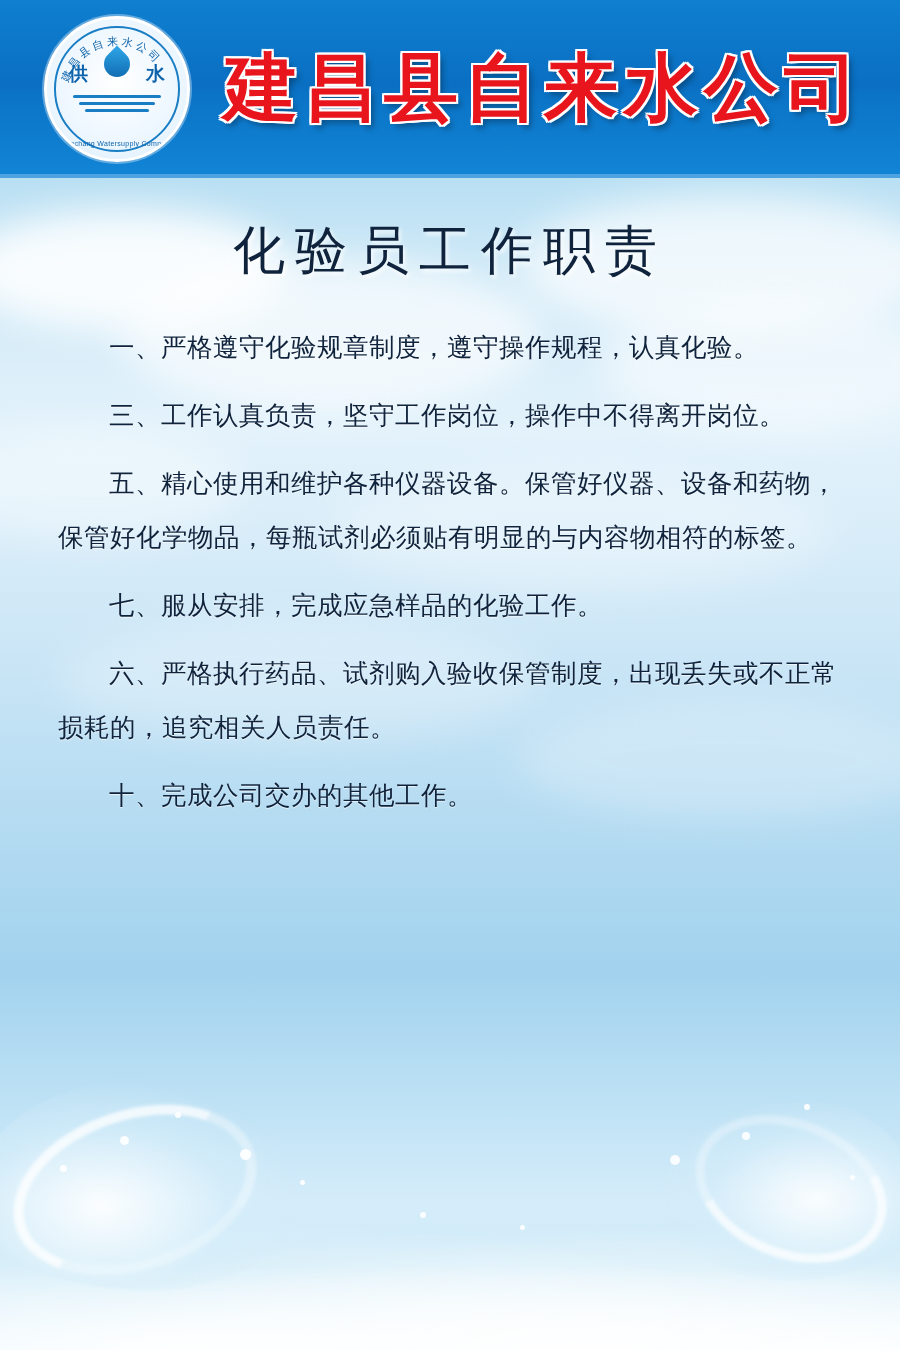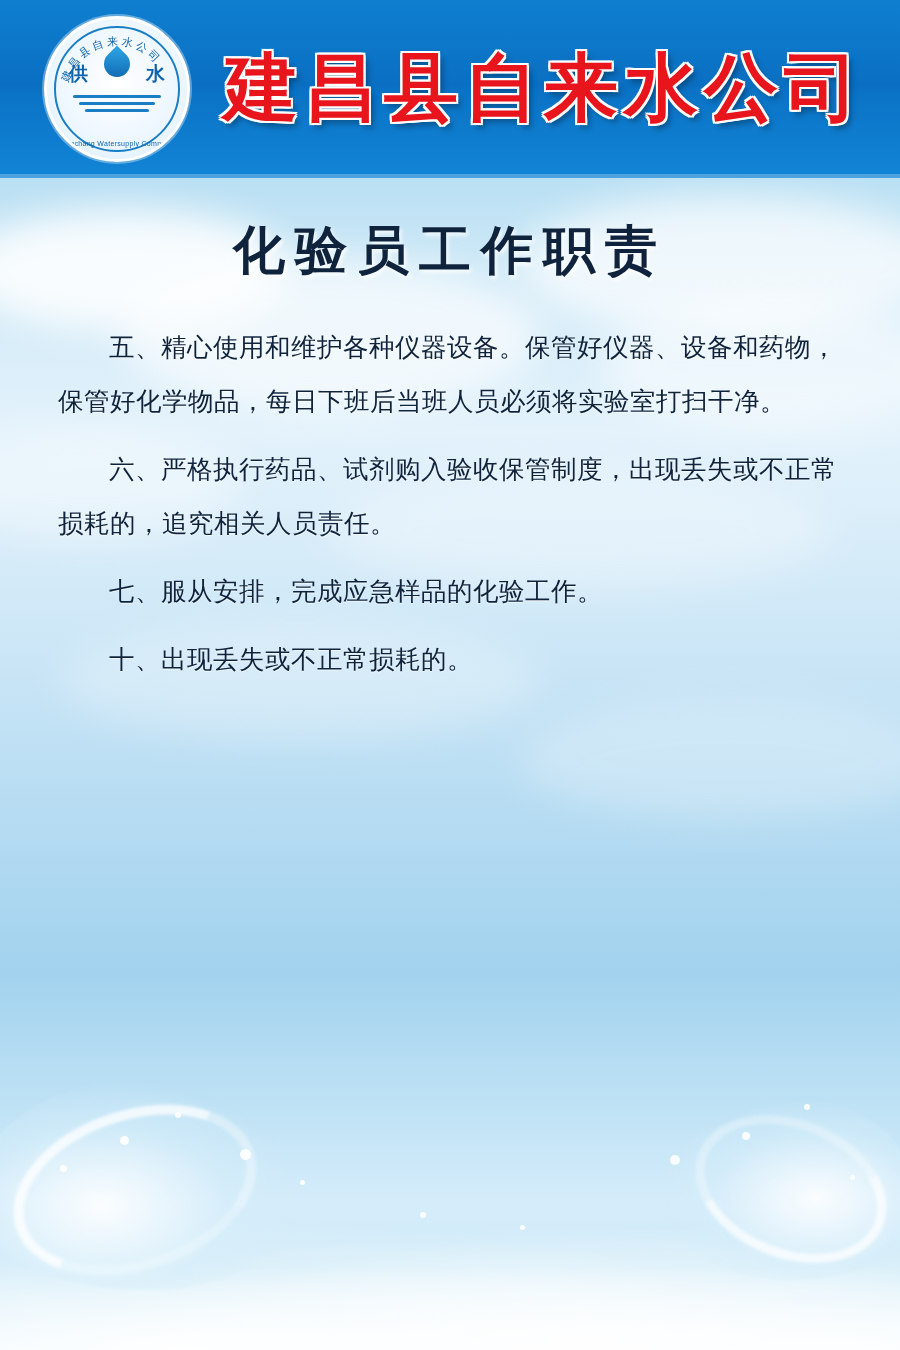--- a/index.html
+++ b/index.html
@@ -161,7 +161,7 @@
     margin-top: 38px;
     font-family: "DejaVu Sans", sans-serif;
     font-size: 52px;
-    font-weight: bold;
+    font-weight: normal;
     letter-spacing: 10px;
     color: #10233c;
     text-shadow: 2px 3px 4px rgba(255,255,255,.85);

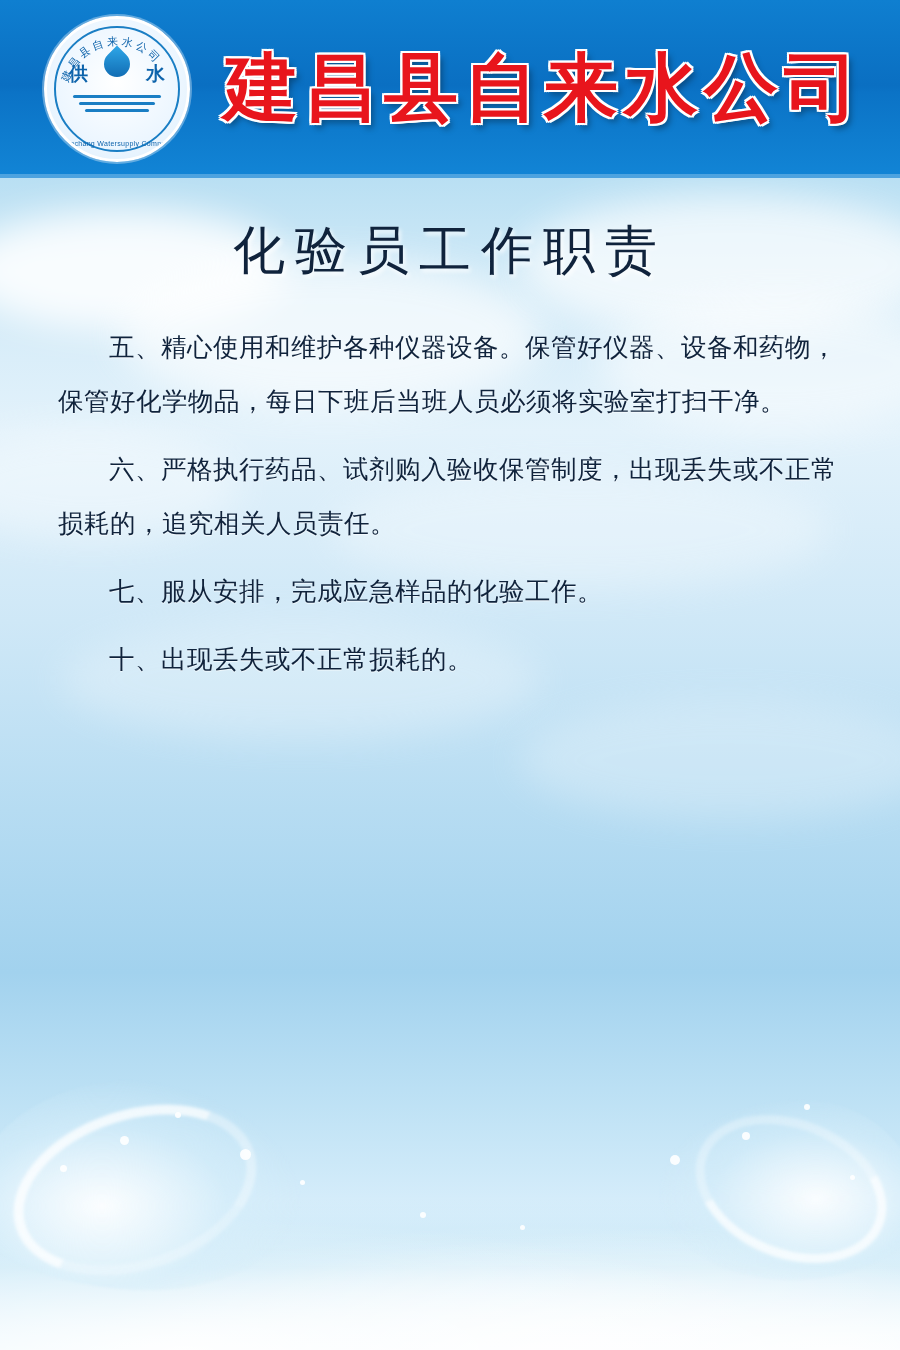--- a/index.html
+++ b/index.html
@@ -297,6 +297,7 @@
   <div class="title">化验员工作职责</div>
 
   <div class="content">
+    <div class="clause">一、严格遵守化验规章制度，遵守操作规程，认真化验。</div>
     <div class="clause">五、精心使用和维护各种仪器设备。保管好仪器、设备和药物，保管好化学物品，每日下班后当班人员必须将实验室打扫干净。</div>
     <div class="clause">六、严格执行药品、试剂购入验收保管制度，出现丢失或不正常损耗的，追究相关人员责任。</div>
     <div class="clause">七、服从安排，完成应急样品的化验工作。</div>

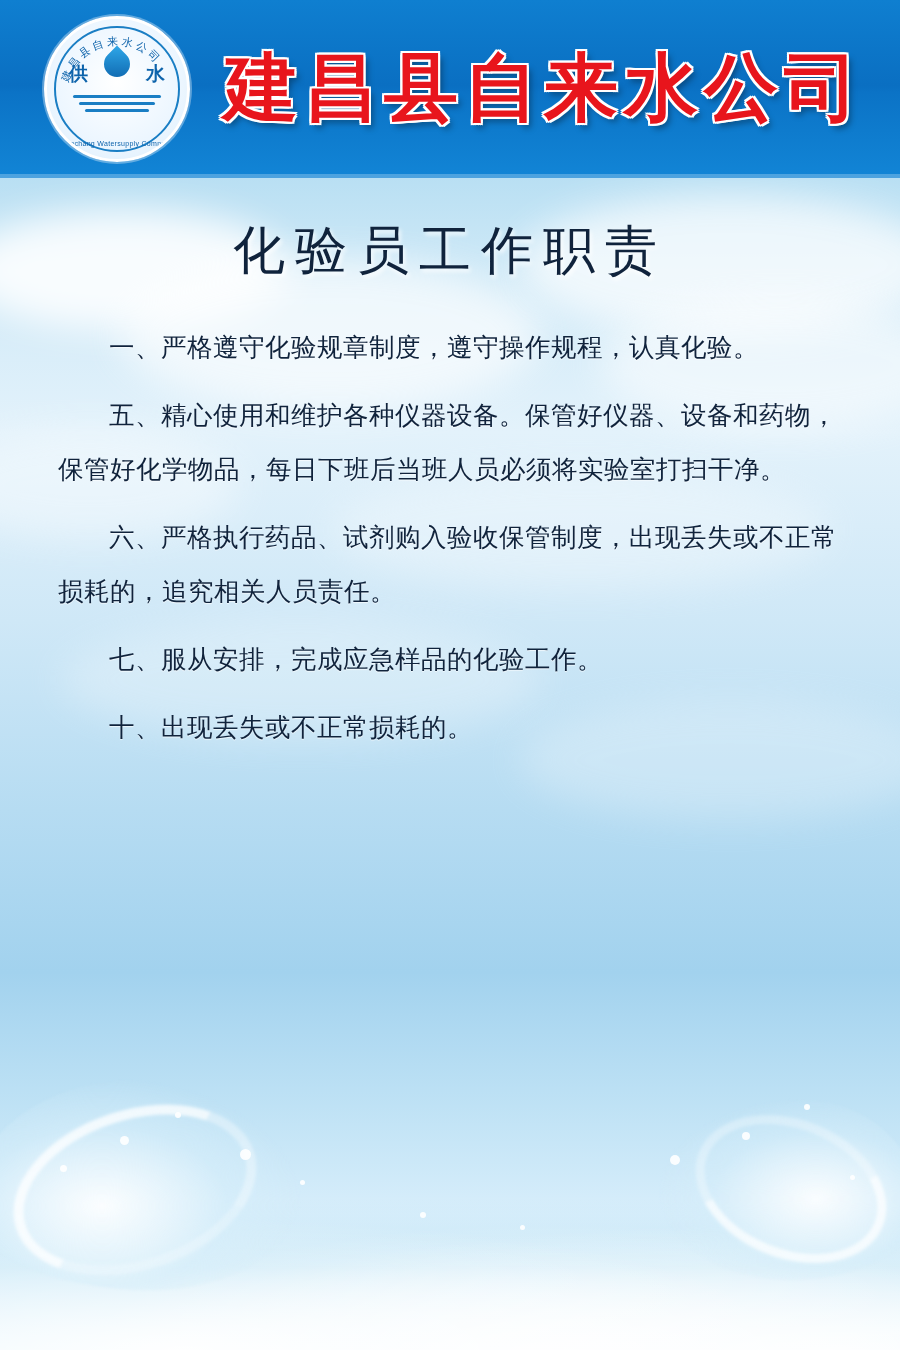--- a/index.html
+++ b/index.html
@@ -298,6 +298,7 @@
 
   <div class="content">
     <div class="clause">一、严格遵守化验规章制度，遵守操作规程，认真化验。</div>
+    <div class="clause">三、工作认真负责，坚守工作岗位，操作中不得离开岗位。</div>
     <div class="clause">五、精心使用和维护各种仪器设备。保管好仪器、设备和药物，保管好化学物品，每日下班后当班人员必须将实验室打扫干净。</div>
     <div class="clause">六、严格执行药品、试剂购入验收保管制度，出现丢失或不正常损耗的，追究相关人员责任。</div>
     <div class="clause">七、服从安排，完成应急样品的化验工作。</div>

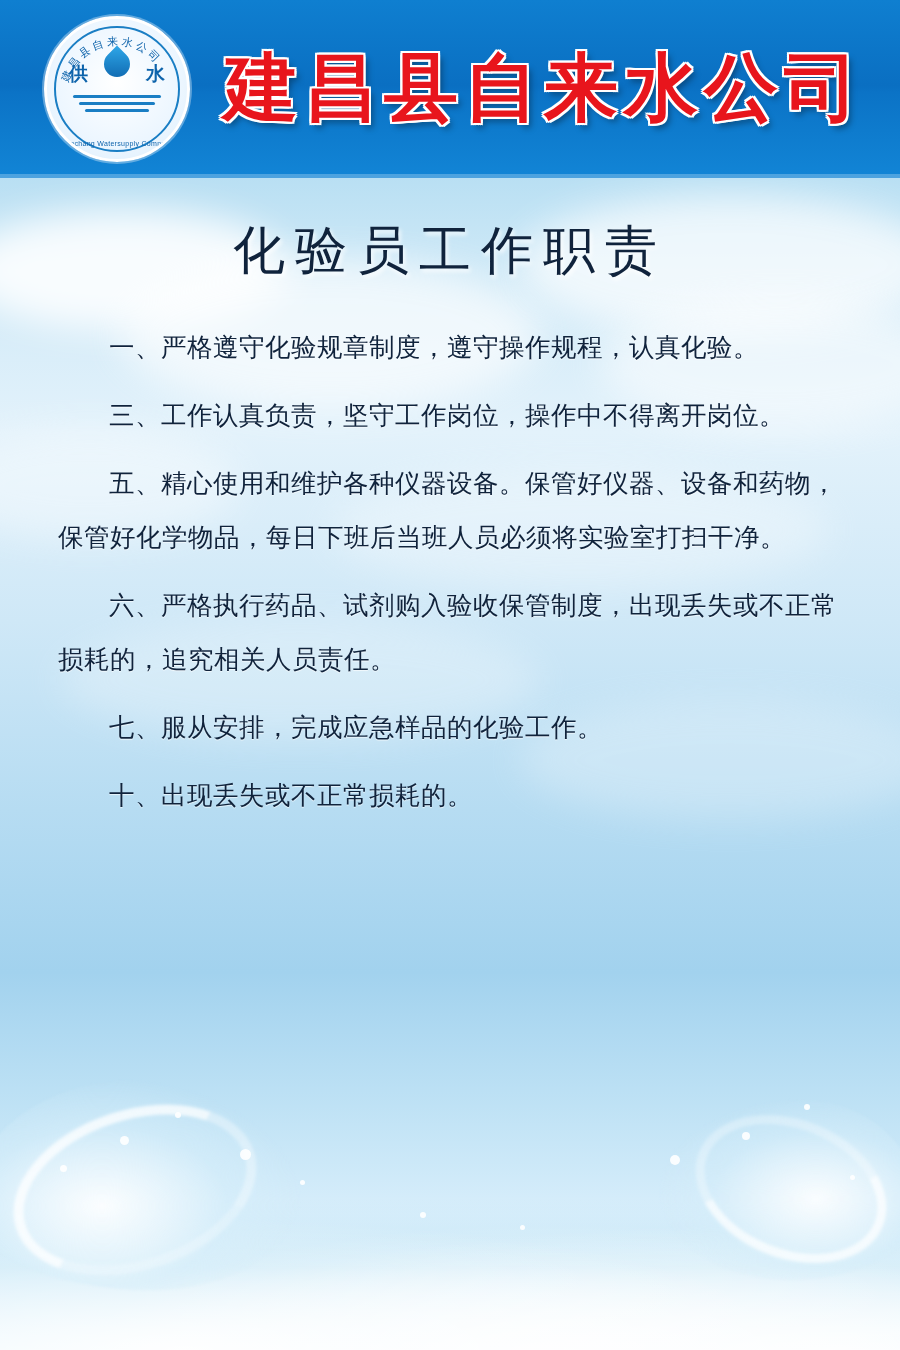--- a/index.html
+++ b/index.html
@@ -299,7 +299,7 @@
   <div class="content">
     <div class="clause">一、严格遵守化验规章制度，遵守操作规程，认真化验。</div>
     <div class="clause">三、工作认真负责，坚守工作岗位，操作中不得离开岗位。</div>
-    <div class="clause">五、精心使用和维护各种仪器设备。保管好仪器、设备和药物，保管好化学物品，每日下班后当班人员必须将实验室打扫干净。</div>
+    <div class="clause">五、精心使用和维护各种仪器设备。保管好仪器、设备和药物，保管好化学物品，每瓶试剂必须贴有明显的与内容物相符的标签。</div>
     <div class="clause">六、严格执行药品、试剂购入验收保管制度，出现丢失或不正常损耗的，追究相关人员责任。</div>
     <div class="clause">七、服从安排，完成应急样品的化验工作。</div>
     <div class="clause">十、出现丢失或不正常损耗的。</div>

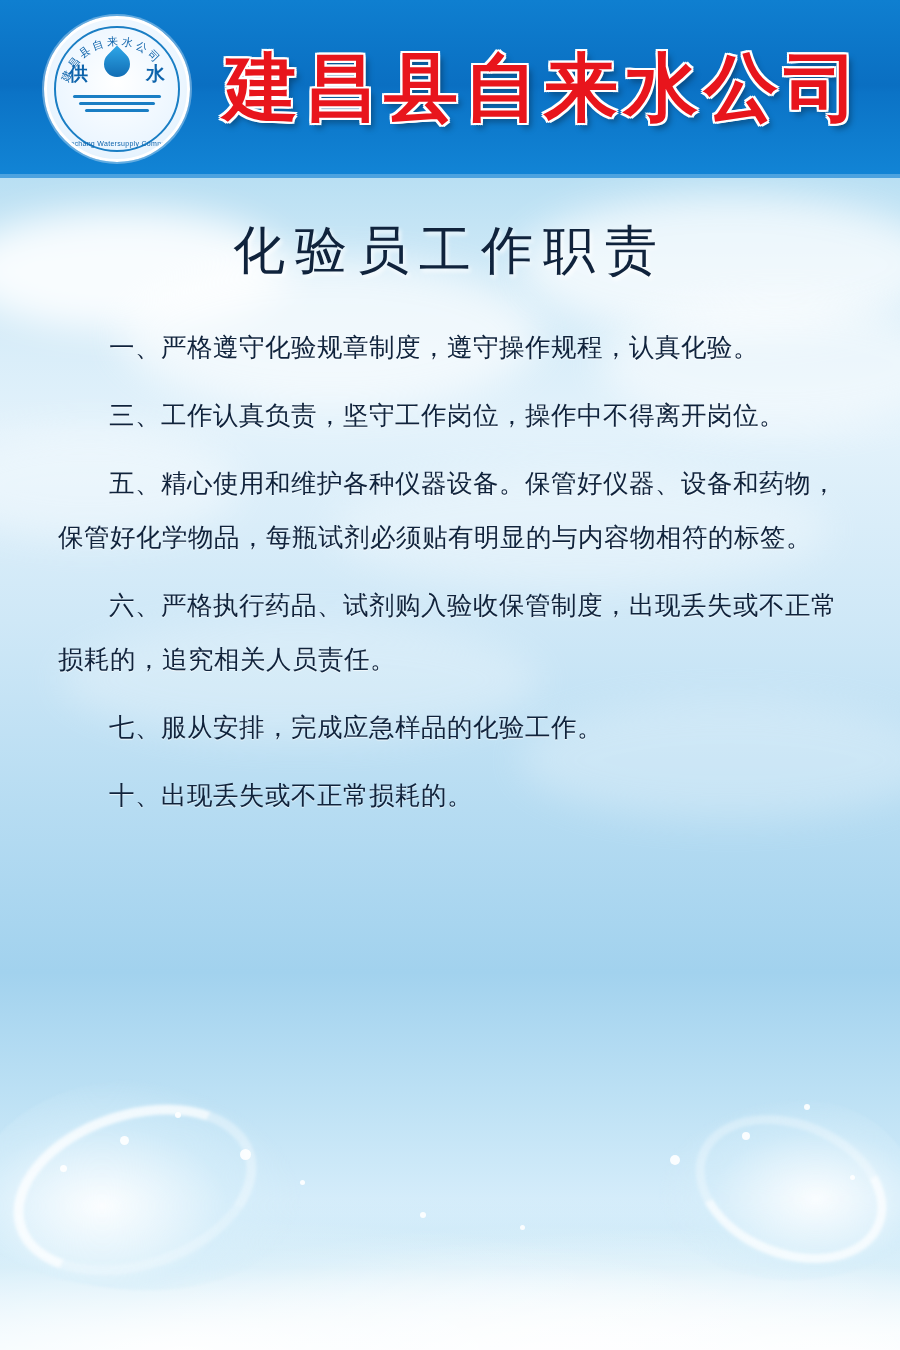--- a/index.html
+++ b/index.html
@@ -300,8 +300,8 @@
     <div class="clause">一、严格遵守化验规章制度，遵守操作规程，认真化验。</div>
     <div class="clause">三、工作认真负责，坚守工作岗位，操作中不得离开岗位。</div>
     <div class="clause">五、精心使用和维护各种仪器设备。保管好仪器、设备和药物，保管好化学物品，每瓶试剂必须贴有明显的与内容物相符的标签。</div>
+    <div class="clause">七、服从安排，完成应急样品的化验工作。</div>
     <div class="clause">六、严格执行药品、试剂购入验收保管制度，出现丢失或不正常损耗的，追究相关人员责任。</div>
-    <div class="clause">七、服从安排，完成应急样品的化验工作。</div>
     <div class="clause">十、出现丢失或不正常损耗的。</div>
   </div>
 

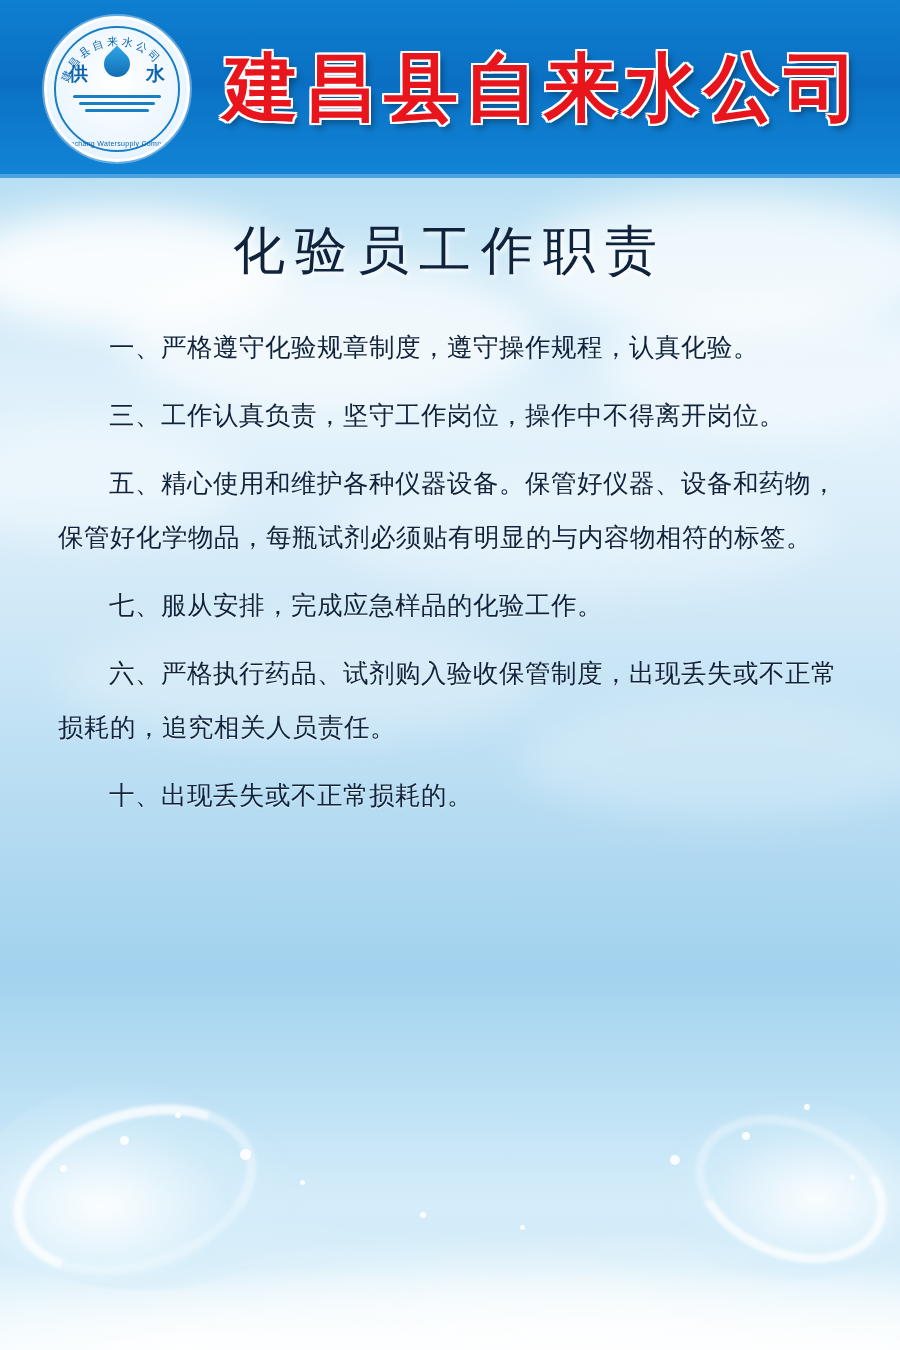--- a/index.html
+++ b/index.html
@@ -302,7 +302,7 @@
     <div class="clause">五、精心使用和维护各种仪器设备。保管好仪器、设备和药物，保管好化学物品，每瓶试剂必须贴有明显的与内容物相符的标签。</div>
     <div class="clause">七、服从安排，完成应急样品的化验工作。</div>
     <div class="clause">六、严格执行药品、试剂购入验收保管制度，出现丢失或不正常损耗的，追究相关人员责任。</div>
-    <div class="clause">十、出现丢失或不正常损耗的。</div>
+    <div class="clause">十、完成公司交办的其他工作。</div>
   </div>
 
   <div class="water">

